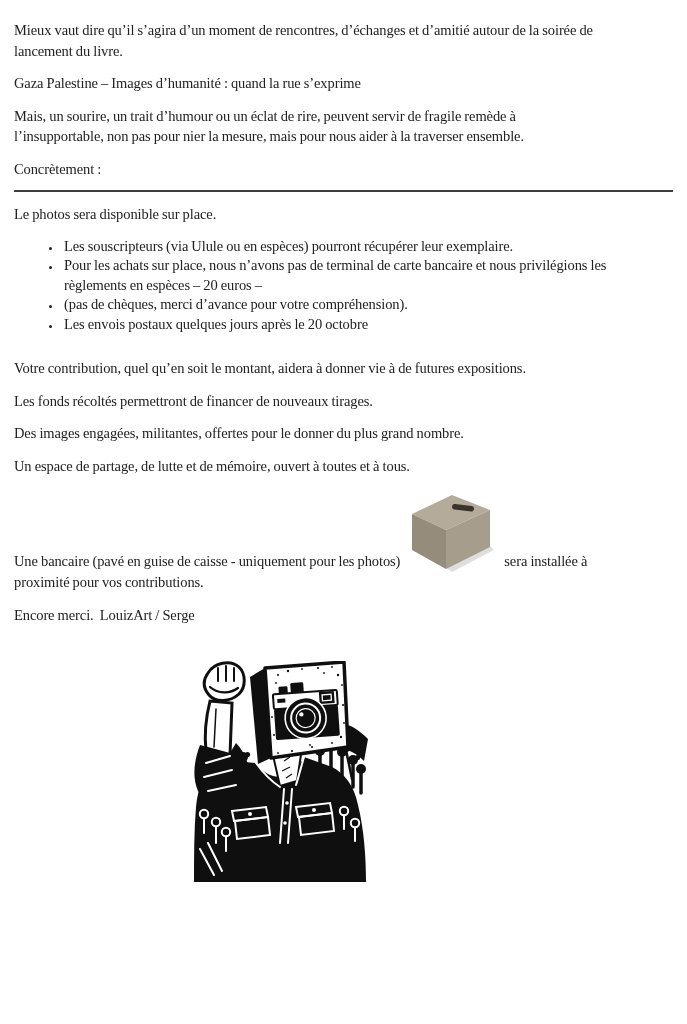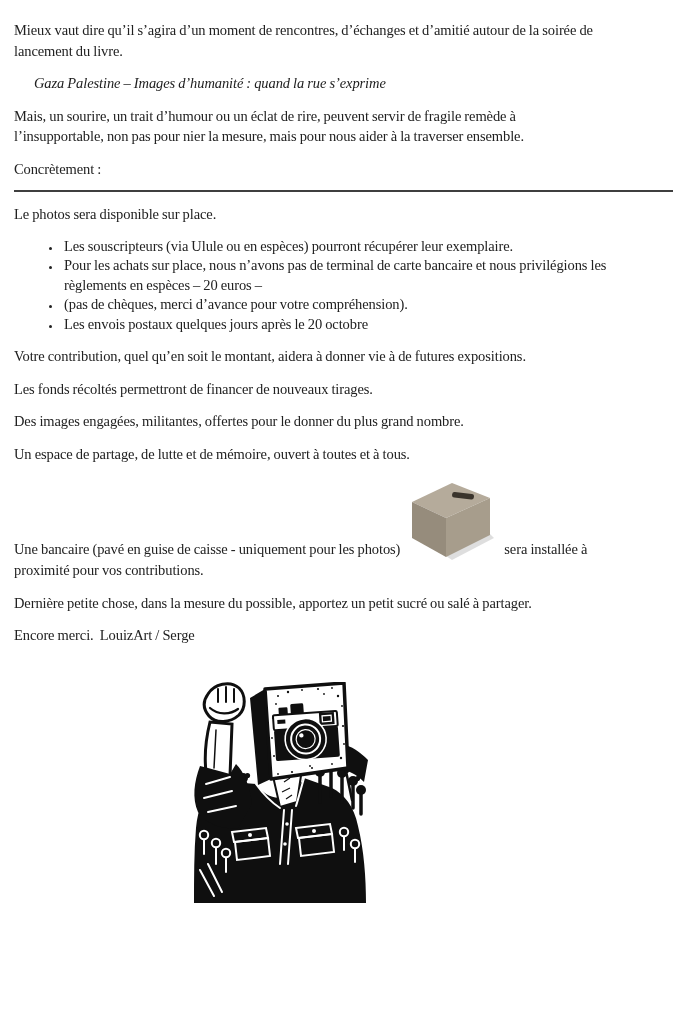--- a/index.html
+++ b/index.html
@@ -12,7 +12,7 @@
   }
   .doc{padding:20px 14px 0 14px;}
   p{margin:0 0 12px 0;white-space:pre-line;}
-  .italic{font-style:italic;margin-left:20px;}
+  .italic{}
   .heading{
     font-size:14.5px;font-weight:normal;line-height:20.5px;
     margin:6px 0 12px 0;padding-bottom:11px;

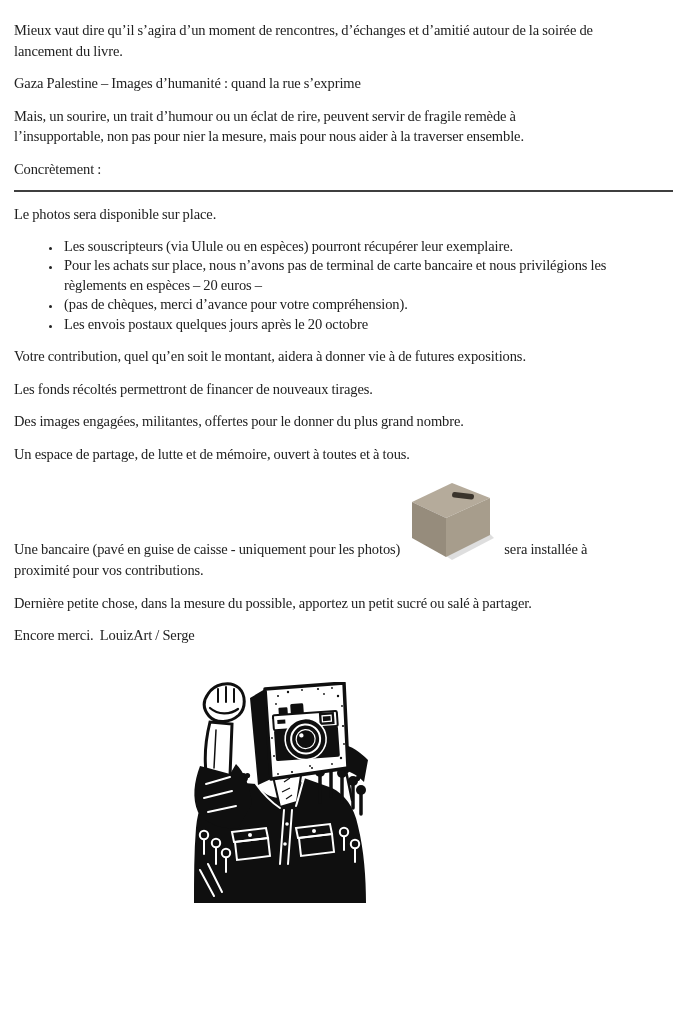--- a/index.html
+++ b/index.html
@@ -18,7 +18,7 @@
     margin:6px 0 12px 0;padding-bottom:11px;
     border-bottom:2px solid #3f3f3f;white-space:pre-line;
   }
-  ul.bullets{margin:0 0 12px 0;padding:0 0 0 48px;list-style-type:disc;}
+  ul.bullets{margin:0 0 24px 0;padding:0 0 0 48px;list-style-type:disc;}
   ul.bullets li{line-height:19.5px;white-space:pre-line;padding-left:2px;}
   ul.bullets li::marker{font-size:0.75em;}
   .tirelire-svg{vertical-align:-6px;margin:0 10px 0 6px;display:inline-block;}

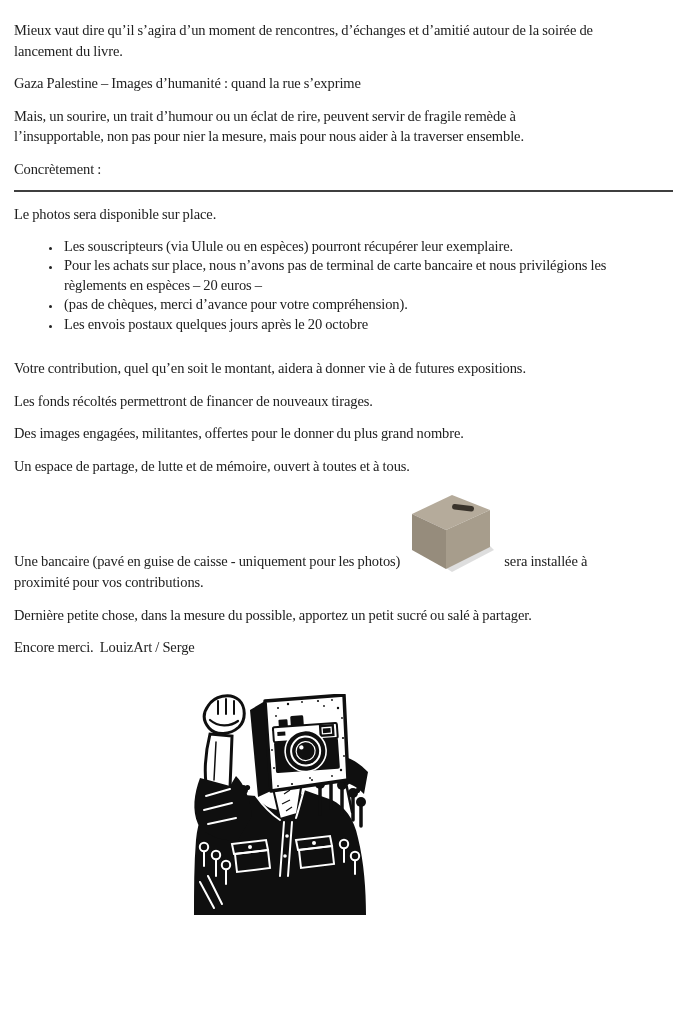--- a/index.html
+++ b/index.html
@@ -71,7 +71,6 @@
     </svg><span>sera installée à
 proximité pour vos contributions.</span></p>
 
-  <p>Dernière petite chose, dans la mesure du possible, apportez un petit sucré ou salé à partager.</p>
 
   <p>Encore merci.&nbsp; LouizArt / Serge</p>
 

